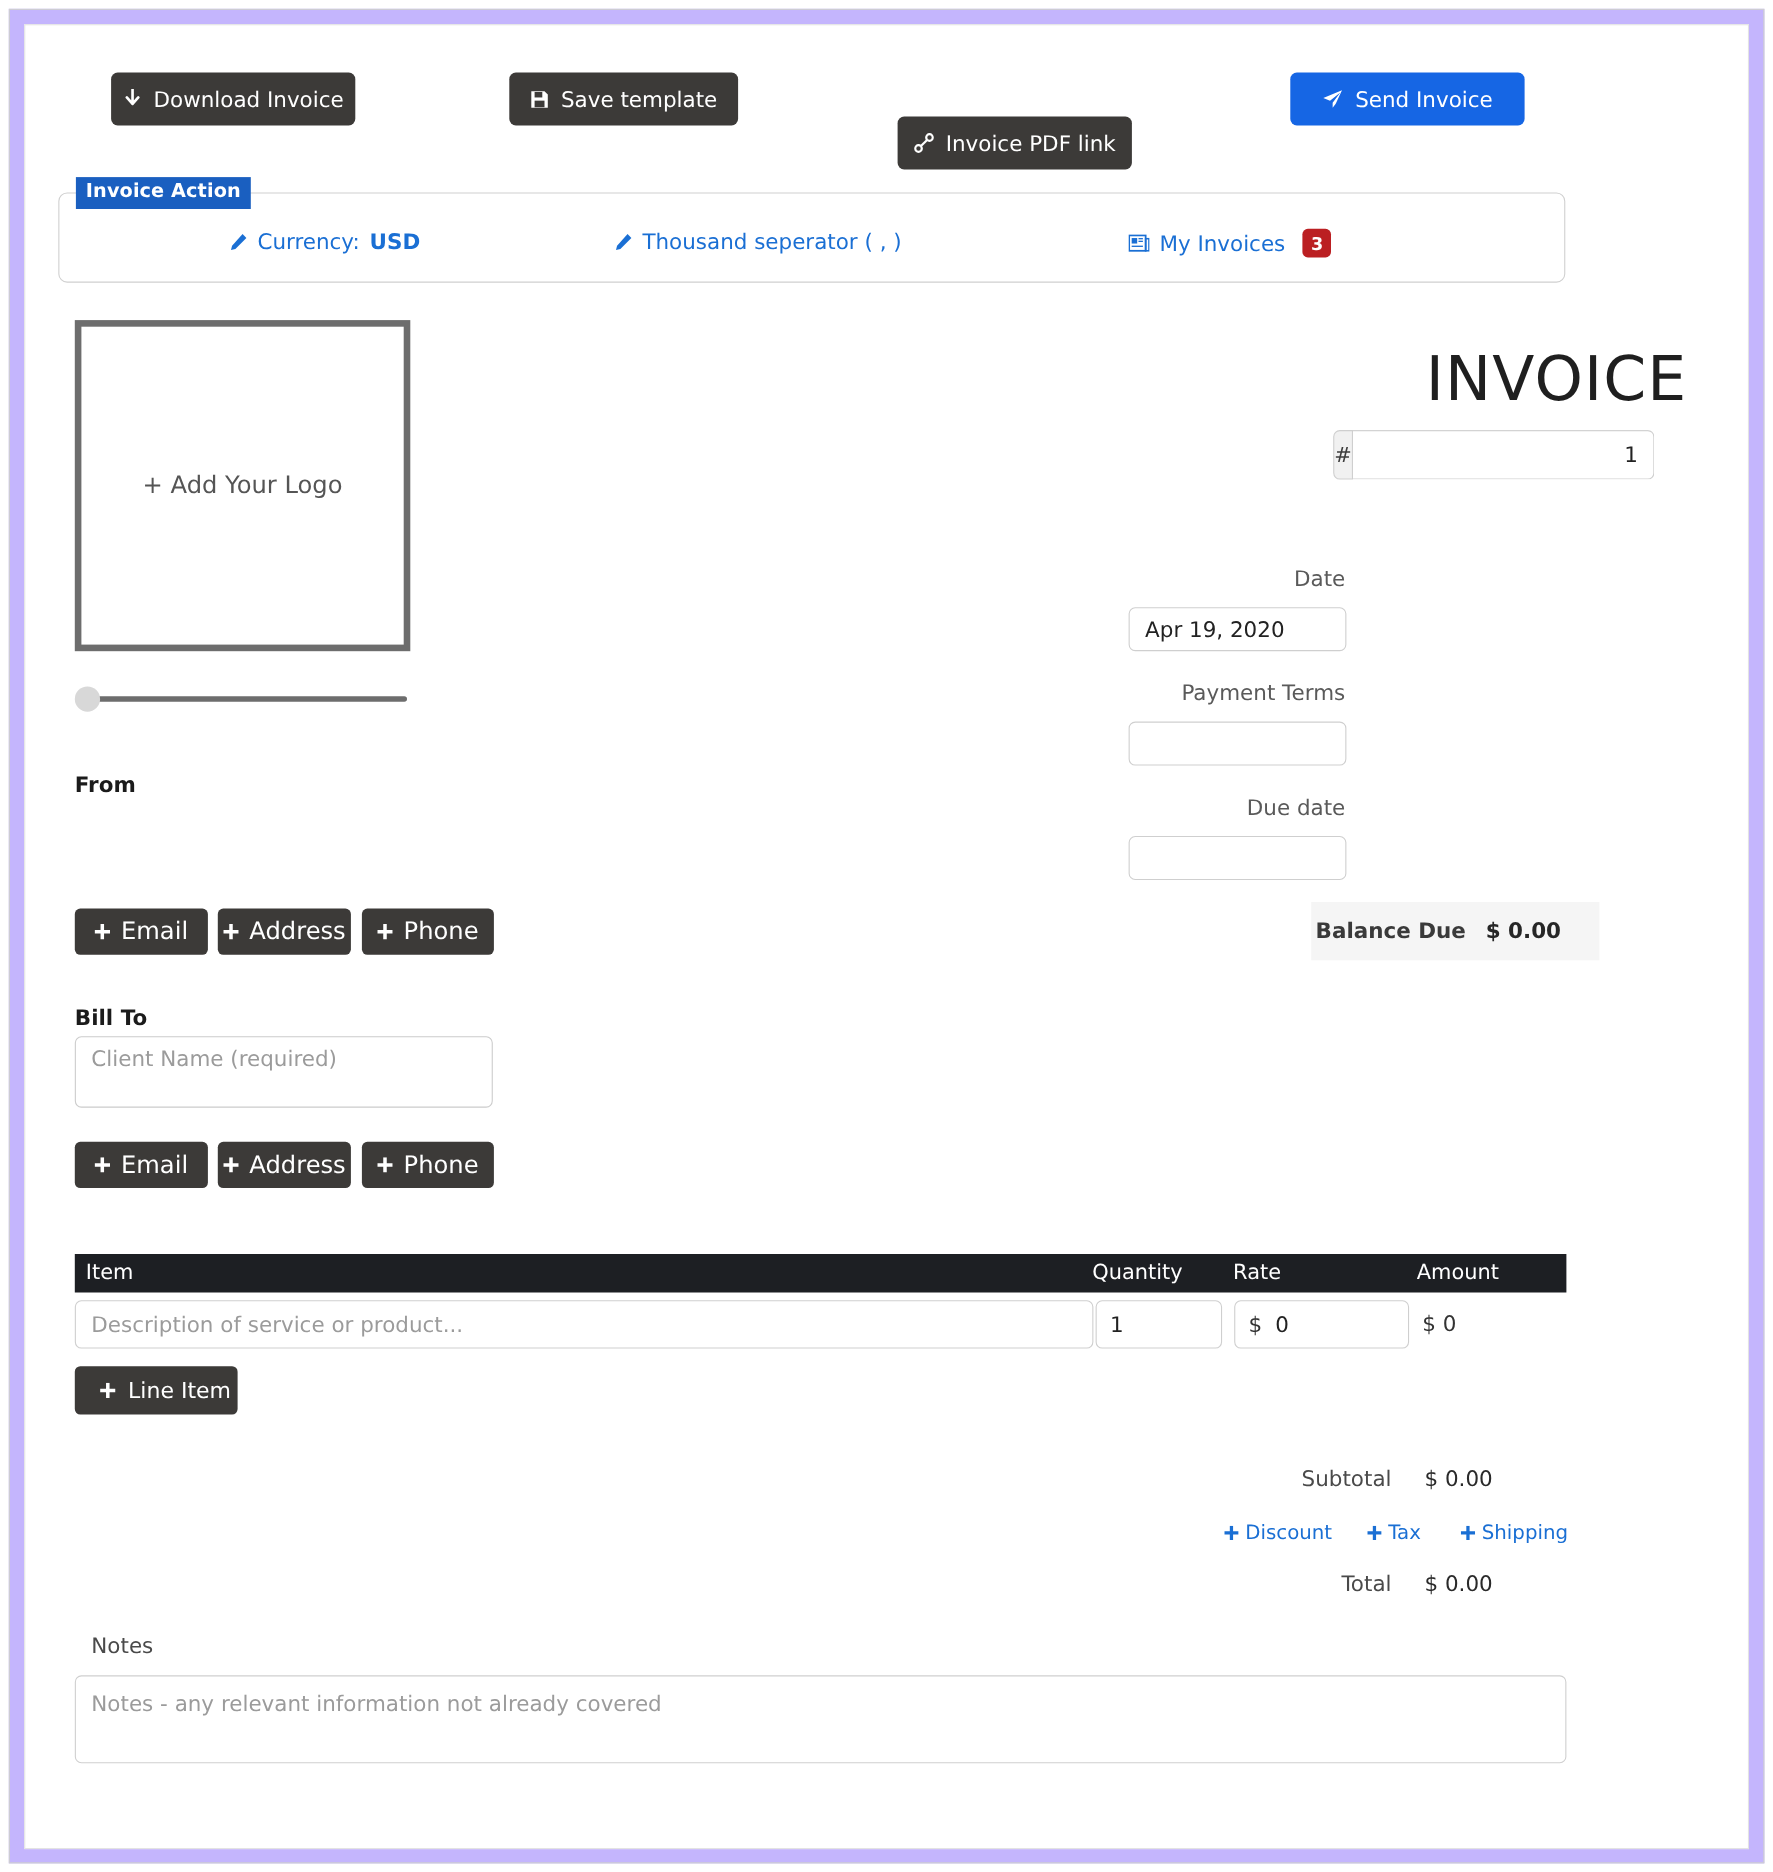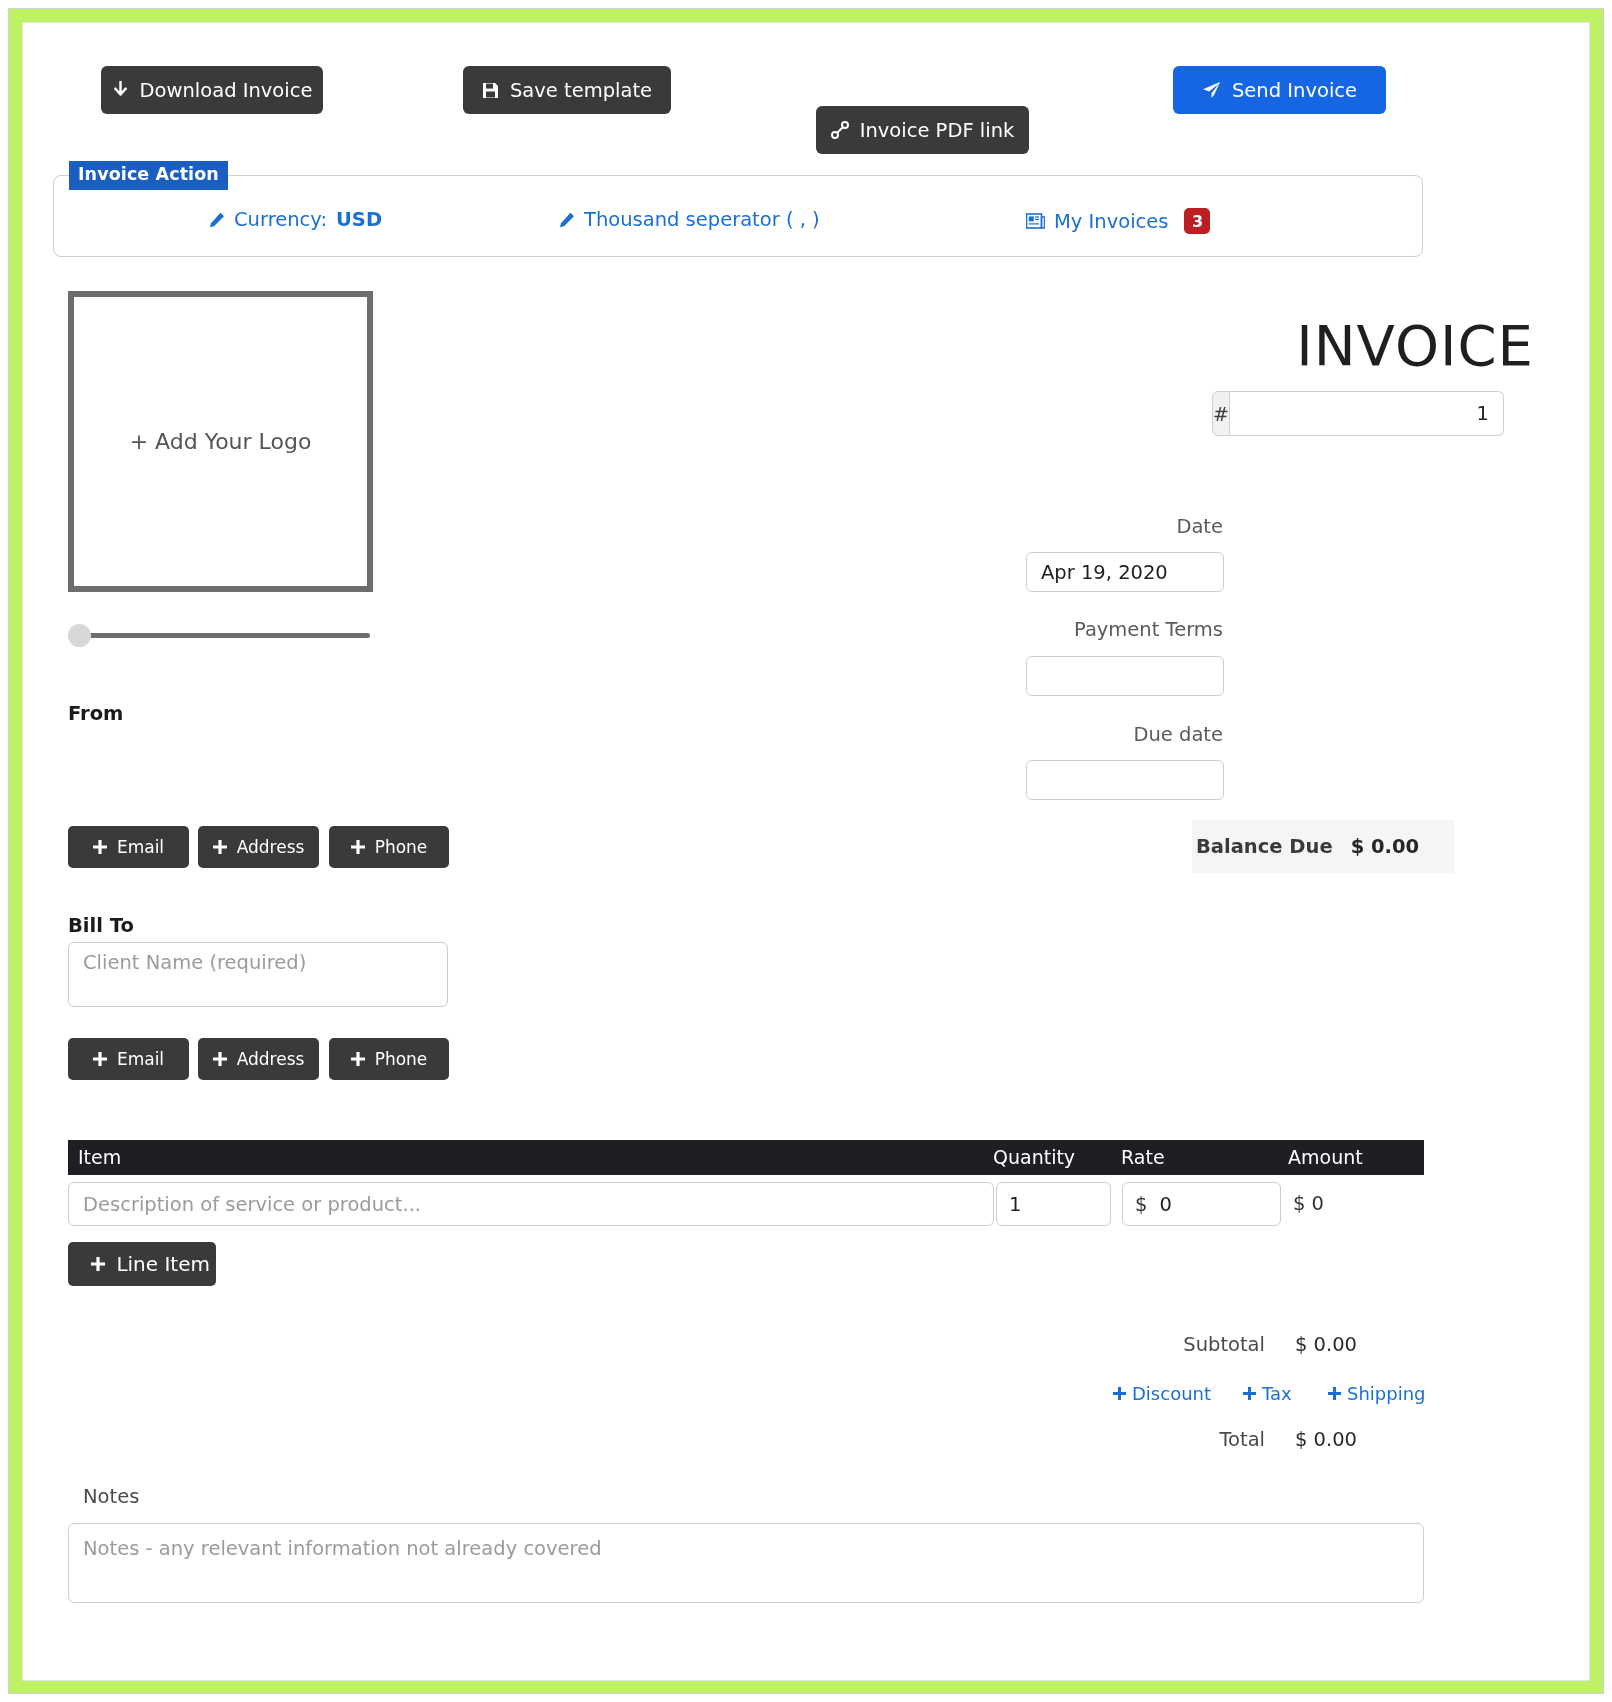--- a/index.html
+++ b/index.html
@@ -21,7 +21,7 @@
     width: 1596px;
     height: 1686px;
     border: 1px solid #cfcfcf;
-    background: #bef264;
+    background: #c4b5fd;
   }
   .inner {
     position: absolute;

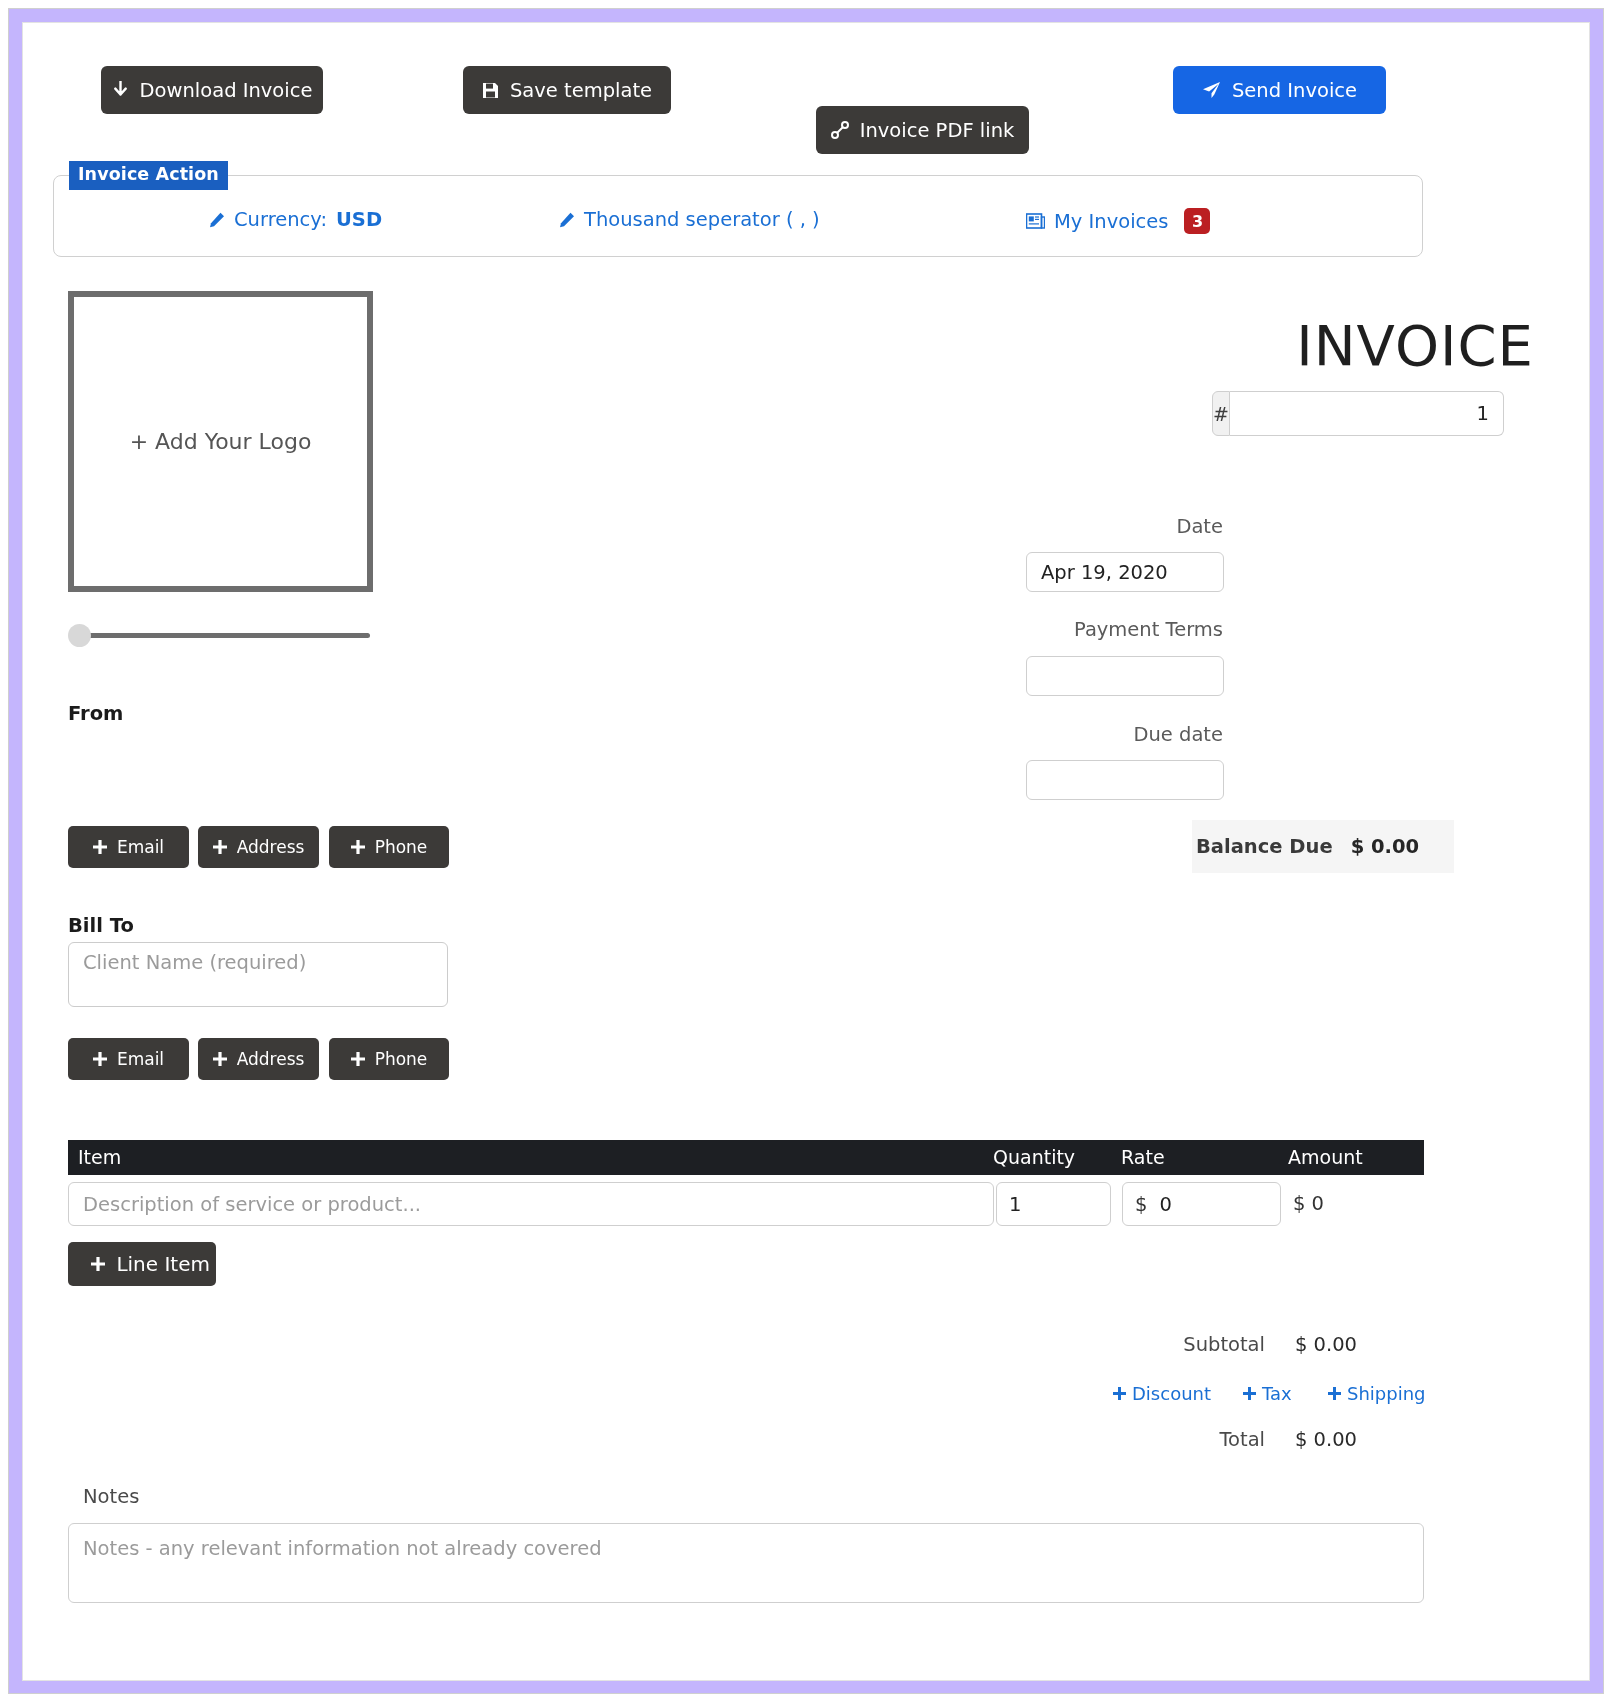--- a/index.html
+++ b/index.html
@@ -208,7 +208,7 @@
     border-radius: 5px;
     background: #3c3a38;
     color: #ffffff;
-    font-size: 17px;
+    font-size: 22px;
     display: flex;
     align-items: center;
     justify-content: center;

